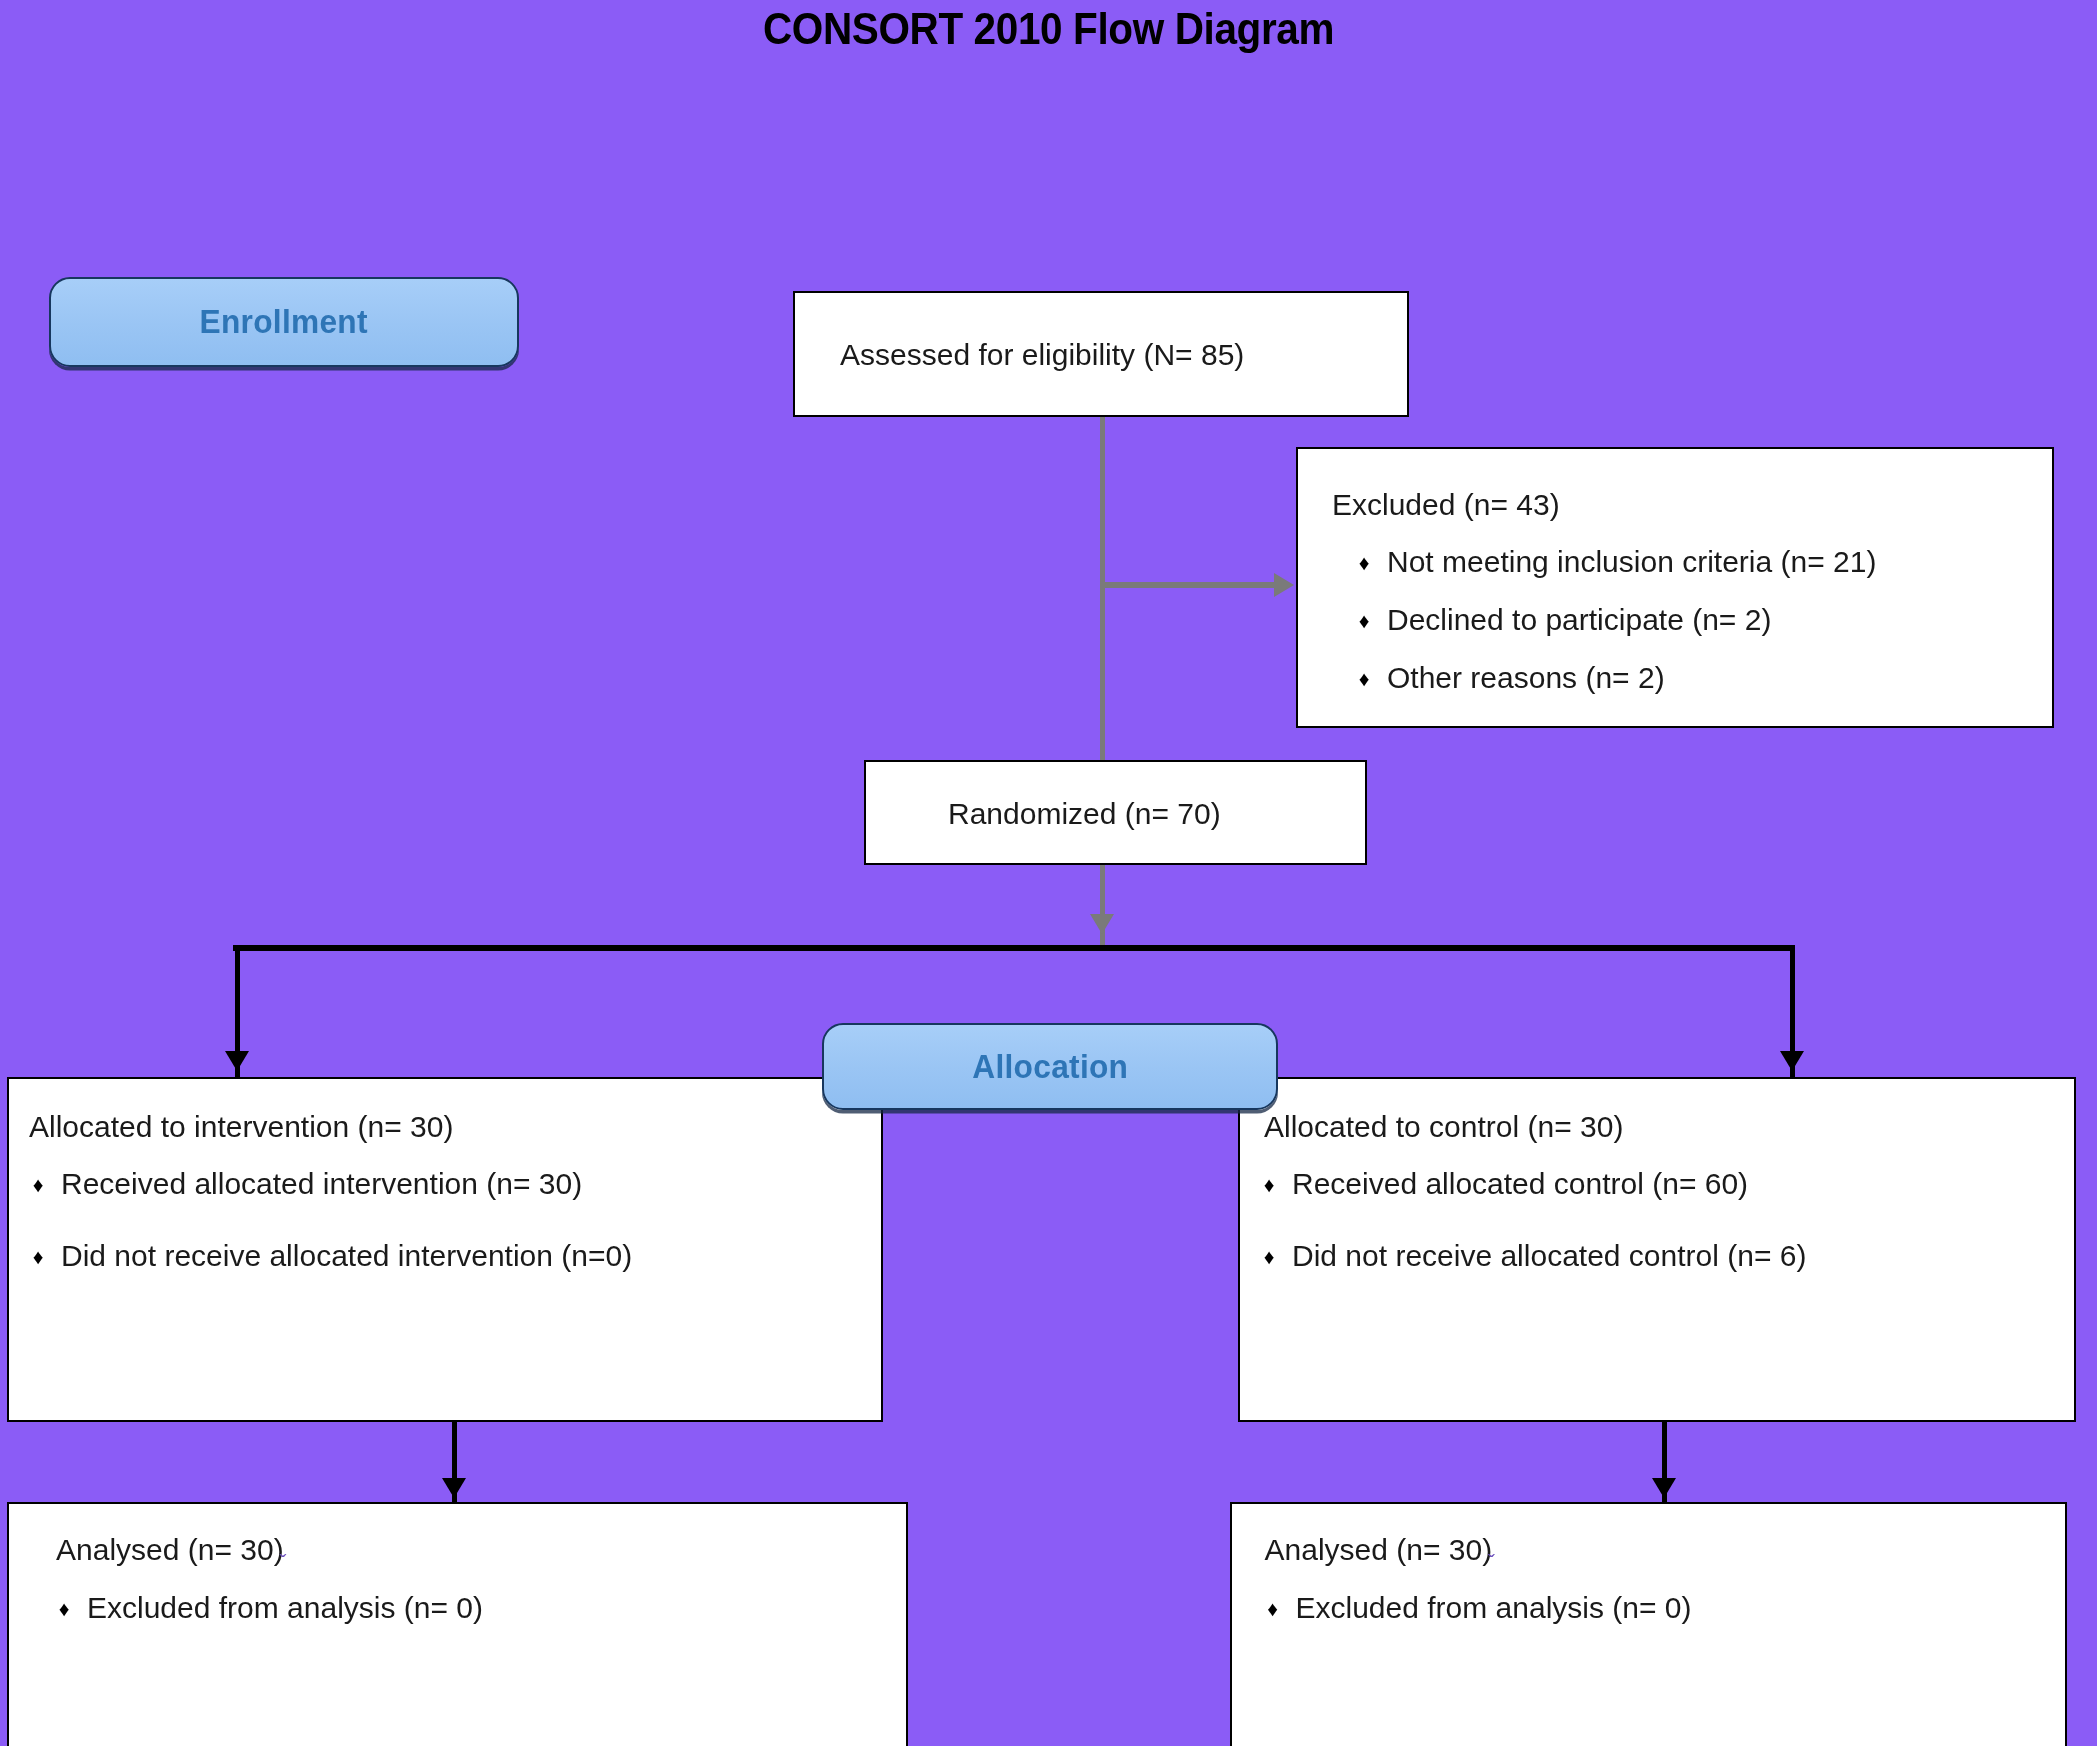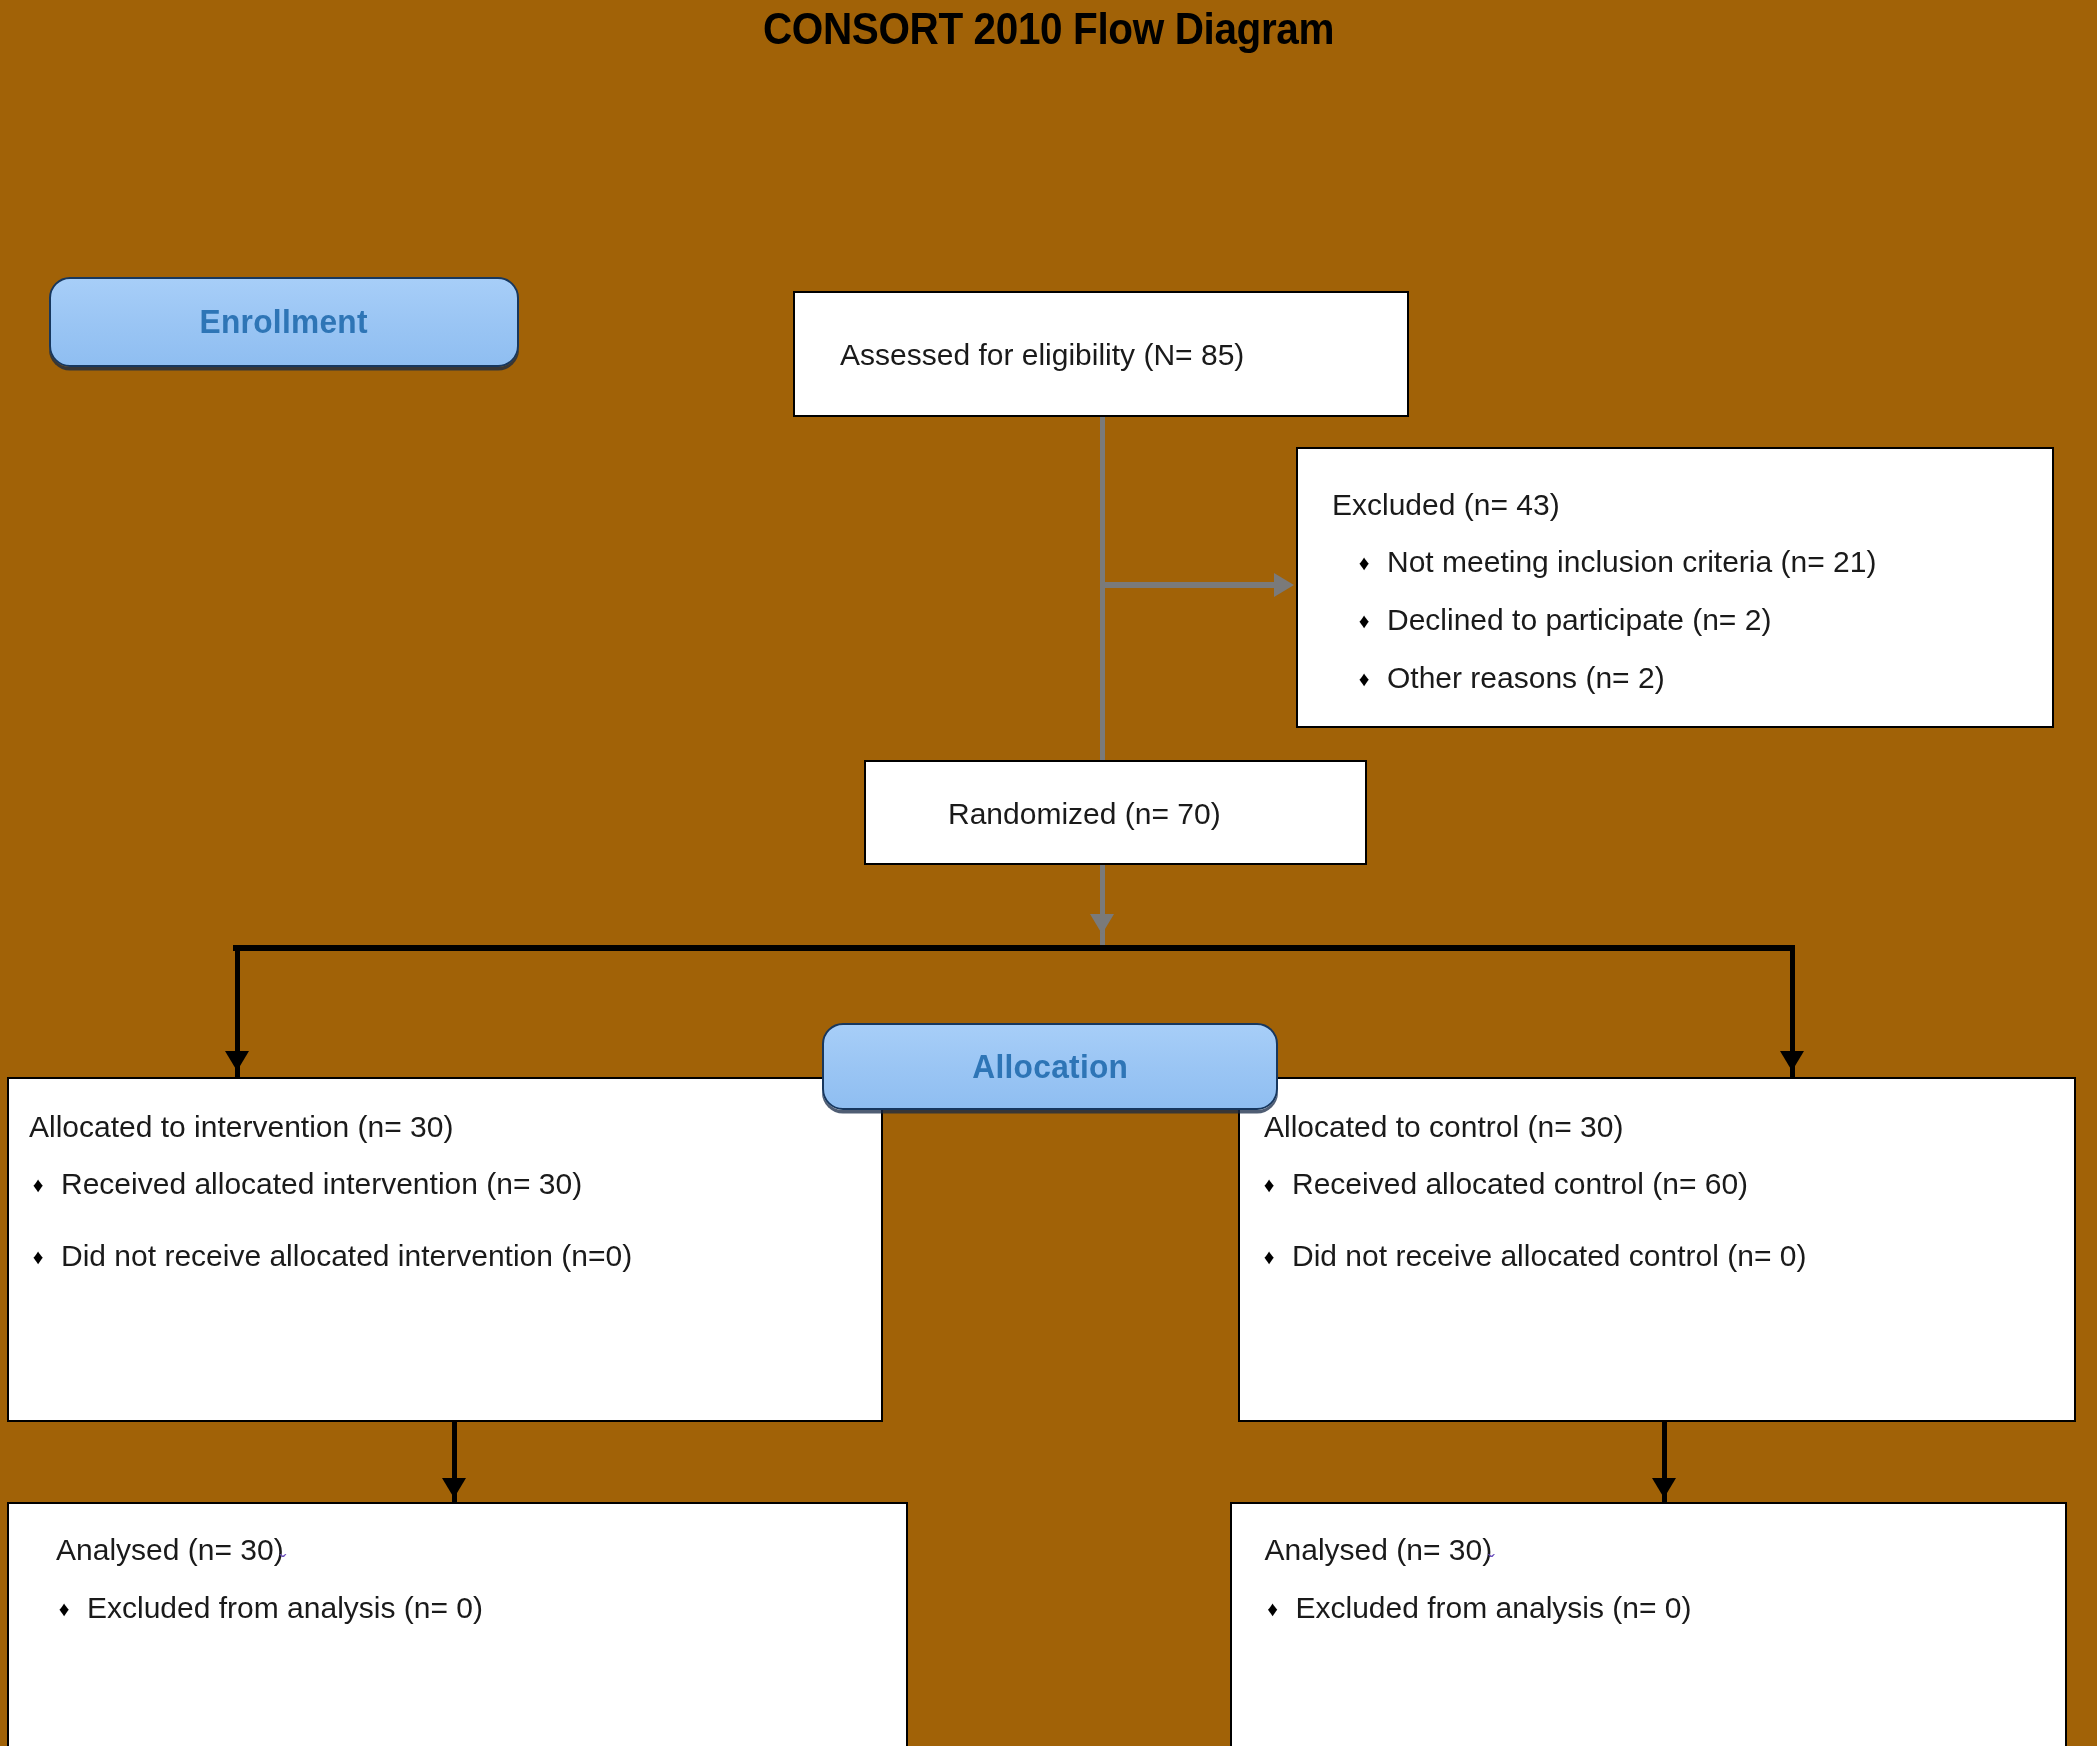--- a/index.html
+++ b/index.html
@@ -14,7 +14,7 @@
     position: relative;
     width: 2097px;
     height: 1746px;
-    background: #a16207;
+    background: #8b5cf6;
     overflow: hidden;
   }
 

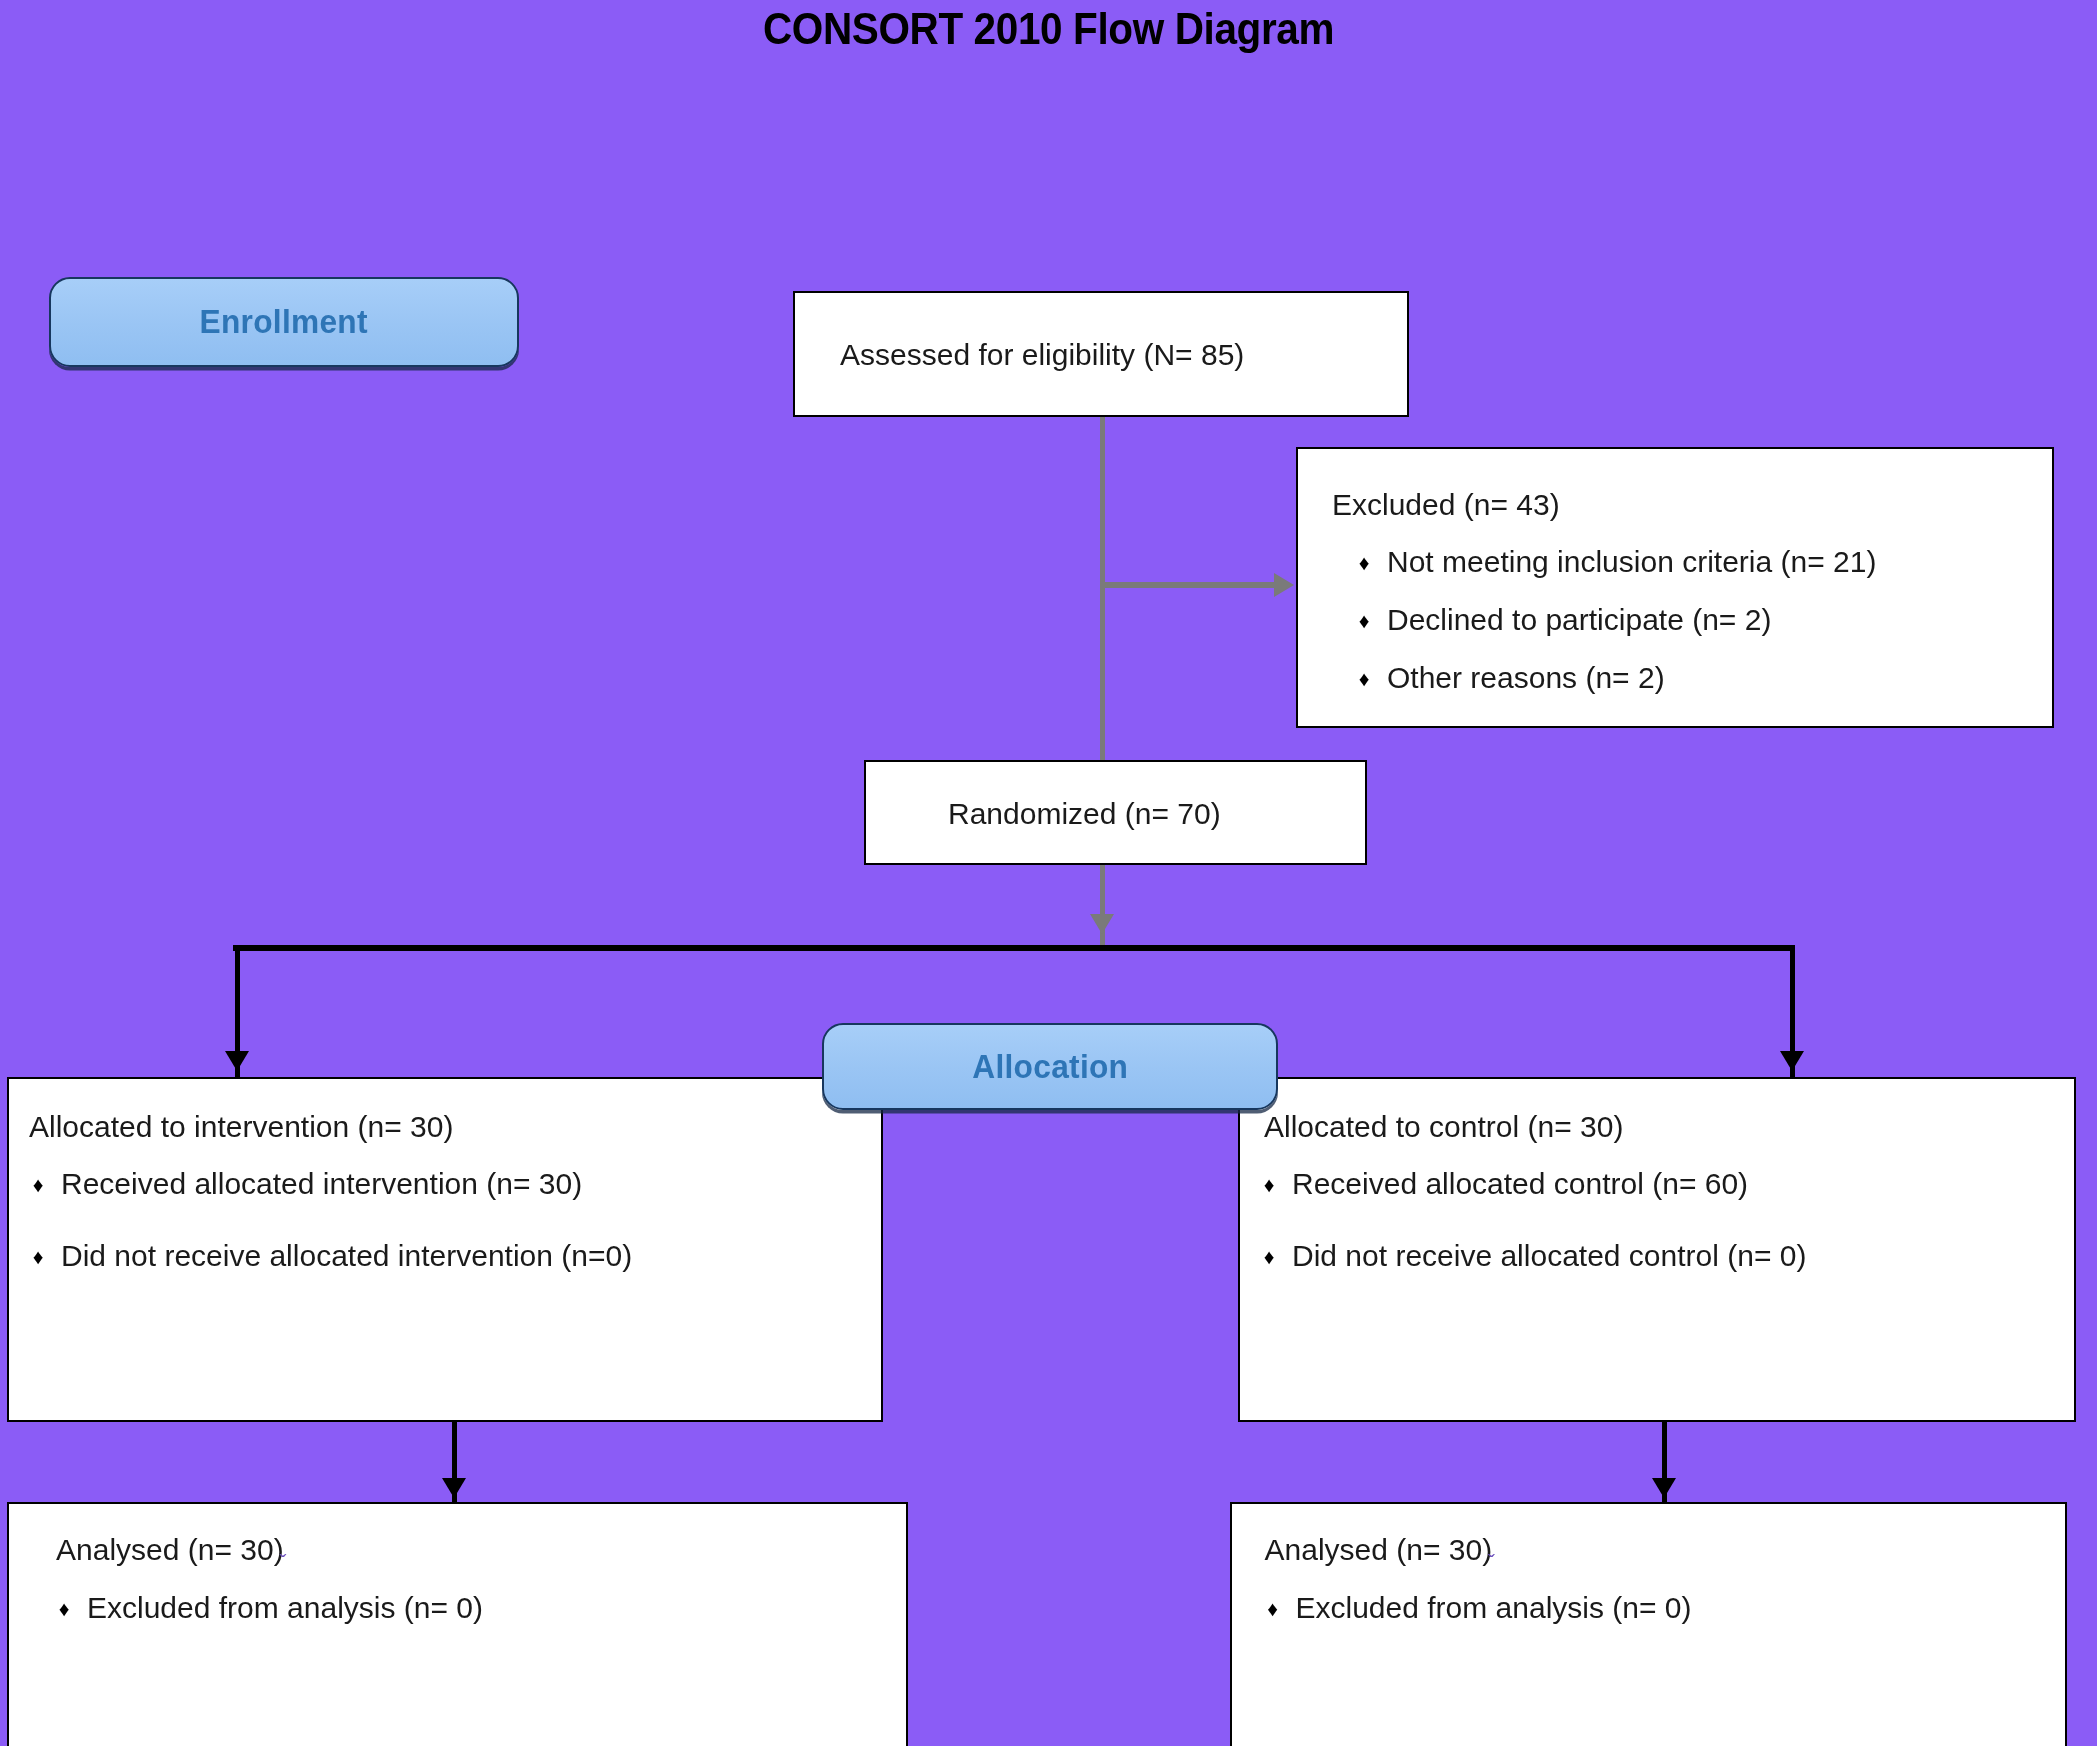--- a/index.html
+++ b/index.html
@@ -207,7 +207,7 @@
       </li>
       <li>
         <span class="dia">♦</span>
-        <span>Did not receive allocated control (n= 0)</span>
+        <span>Did not receive allocated control (n= 6)</span>
       </li>
     </ul>
   </div>

